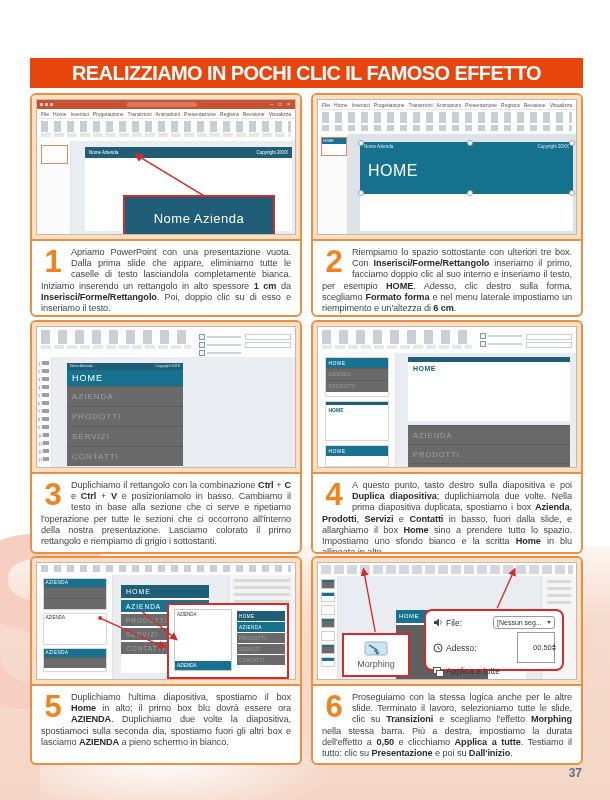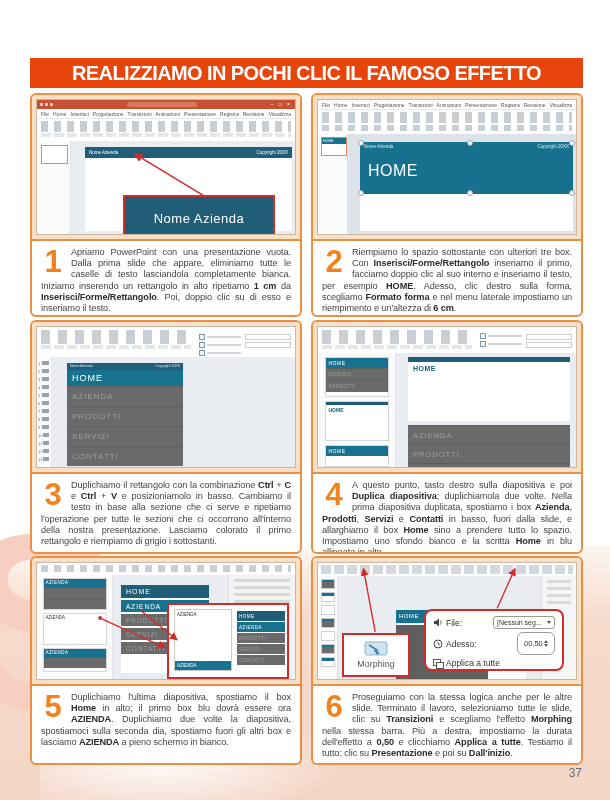--- a/index.html
+++ b/index.html
@@ -205,7 +205,7 @@
     </div>
     <div class="txt">
       <span class="num">1</span>
-      <div class="para"><span>Apriamo PowerPoint con una presentazione vuota. Dalla prima slide che appare, eliminiamo tutte le caselle di testo lasciandola completamente bianca. Iniziamo inserendo un rettangolo in alto ripetiamo </span><span class="b">1 cm</span><span> da </span><span class="b">Inserisci/Forme/Rettangolo</span><span>. Poi, doppio clic su di esso e inseriamo il testo.</span></div>
+      <div class="para"><span>Apriamo PowerPoint con una presentazione vuota. Dalla prima slide che appare, eliminiamo tutte le caselle di testo lasciandola completamente bianca. Iniziamo inserendo un rettangolo in alto spessore </span><span class="b">1 cm</span><span> da </span><span class="b">Inserisci/Forme/Rettangolo</span><span>. Poi, doppio clic su di esso e inseriamo il testo.</span></div>
     </div>
   </div>
 

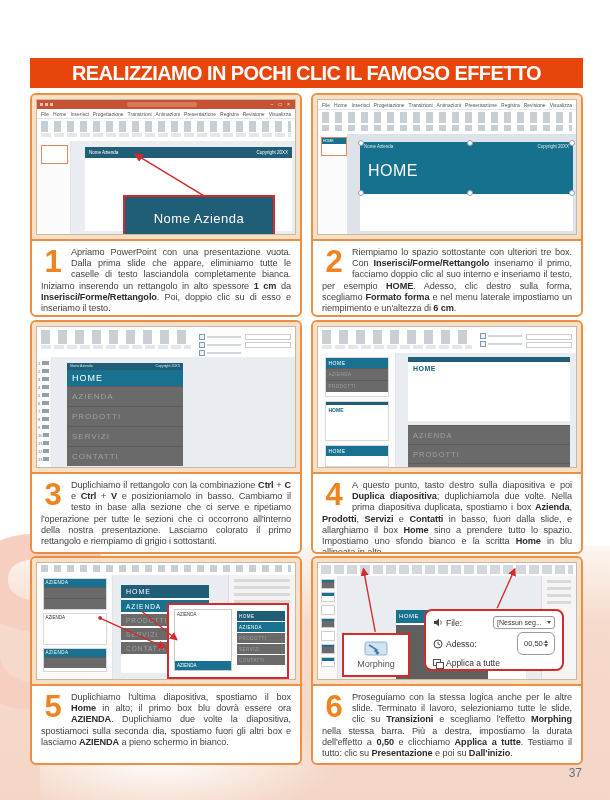--- a/index.html
+++ b/index.html
@@ -126,7 +126,7 @@
   .cbrow{display:flex;align-items:center;gap:3px;font-size:8.5px;color:#333;}
   .combo{width:62px;height:13px;border:1px solid #9a9a9a;border-radius:3px;display:flex;align-items:center;padding:0 3px;font-size:7px;color:#333;box-sizing:border-box;margin-left:auto;}
   .chev{width:0;height:0;border-left:2.5px solid transparent;border-right:2.5px solid transparent;border-top:3.5px solid #555;margin-left:auto;}
-  .spinbox{width:38px;height:23px;border:1px solid #9a9a9a;border-radius:6px;display:flex;align-items:center;padding:0 6px;font-size:7.5px;color:#333;box-sizing:border-box;margin-left:auto;}
+  .spinbox{width:38px;height:31px;border:1px solid #9a9a9a;border-radius:0;display:flex;align-items:center;padding:0 15px;font-size:7.5px;color:#333;box-sizing:border-box;margin-left:auto;}
   .spin{display:flex;flex-direction:column;gap:1px;margin-left:auto;}
   .spin i{display:block;width:0;height:0;border-left:2px solid transparent;border-right:2px solid transparent;}
   .spin .up{border-bottom:3px solid #555;}

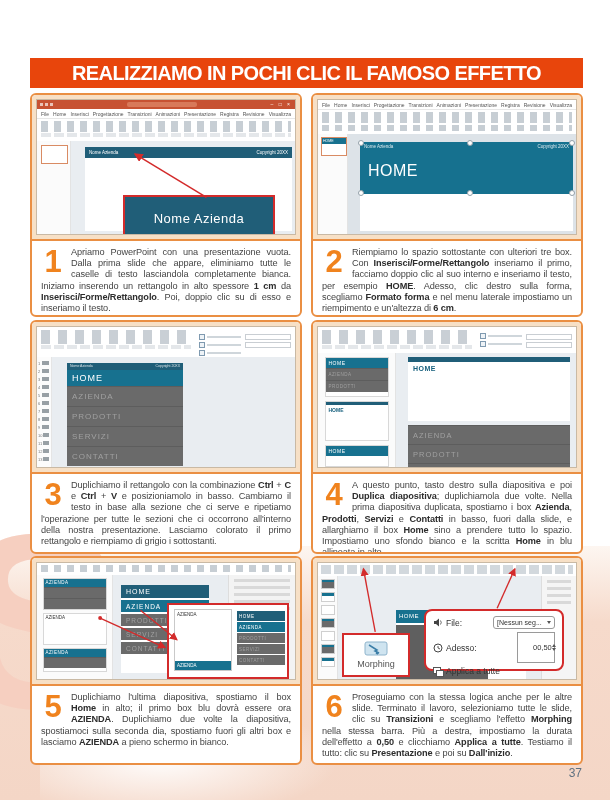--- a/index.html
+++ b/index.html
@@ -13,7 +13,7 @@
     background:radial-gradient(ellipse at 40% 60%,rgba(255,255,255,.95) 0%,rgba(255,255,255,0) 70%);}
   .watermark{position:absolute;left:-42px;top:498px;font-size:248px;line-height:1;
     font-weight:bold;color:#f6cfc0;z-index:1;}
-  .pagenum{position:absolute;right:28px;top:766px;font-size:12px;font-weight:normal;color:#5f7181;z-index:2;}
+  .pagenum{position:absolute;right:28px;top:766px;font-size:12px;font-weight:bold;color:#5f7181;z-index:2;}
 
   
   .banner{position:absolute;left:30px;top:58px;width:553px;height:30px;background:#e8450c;

